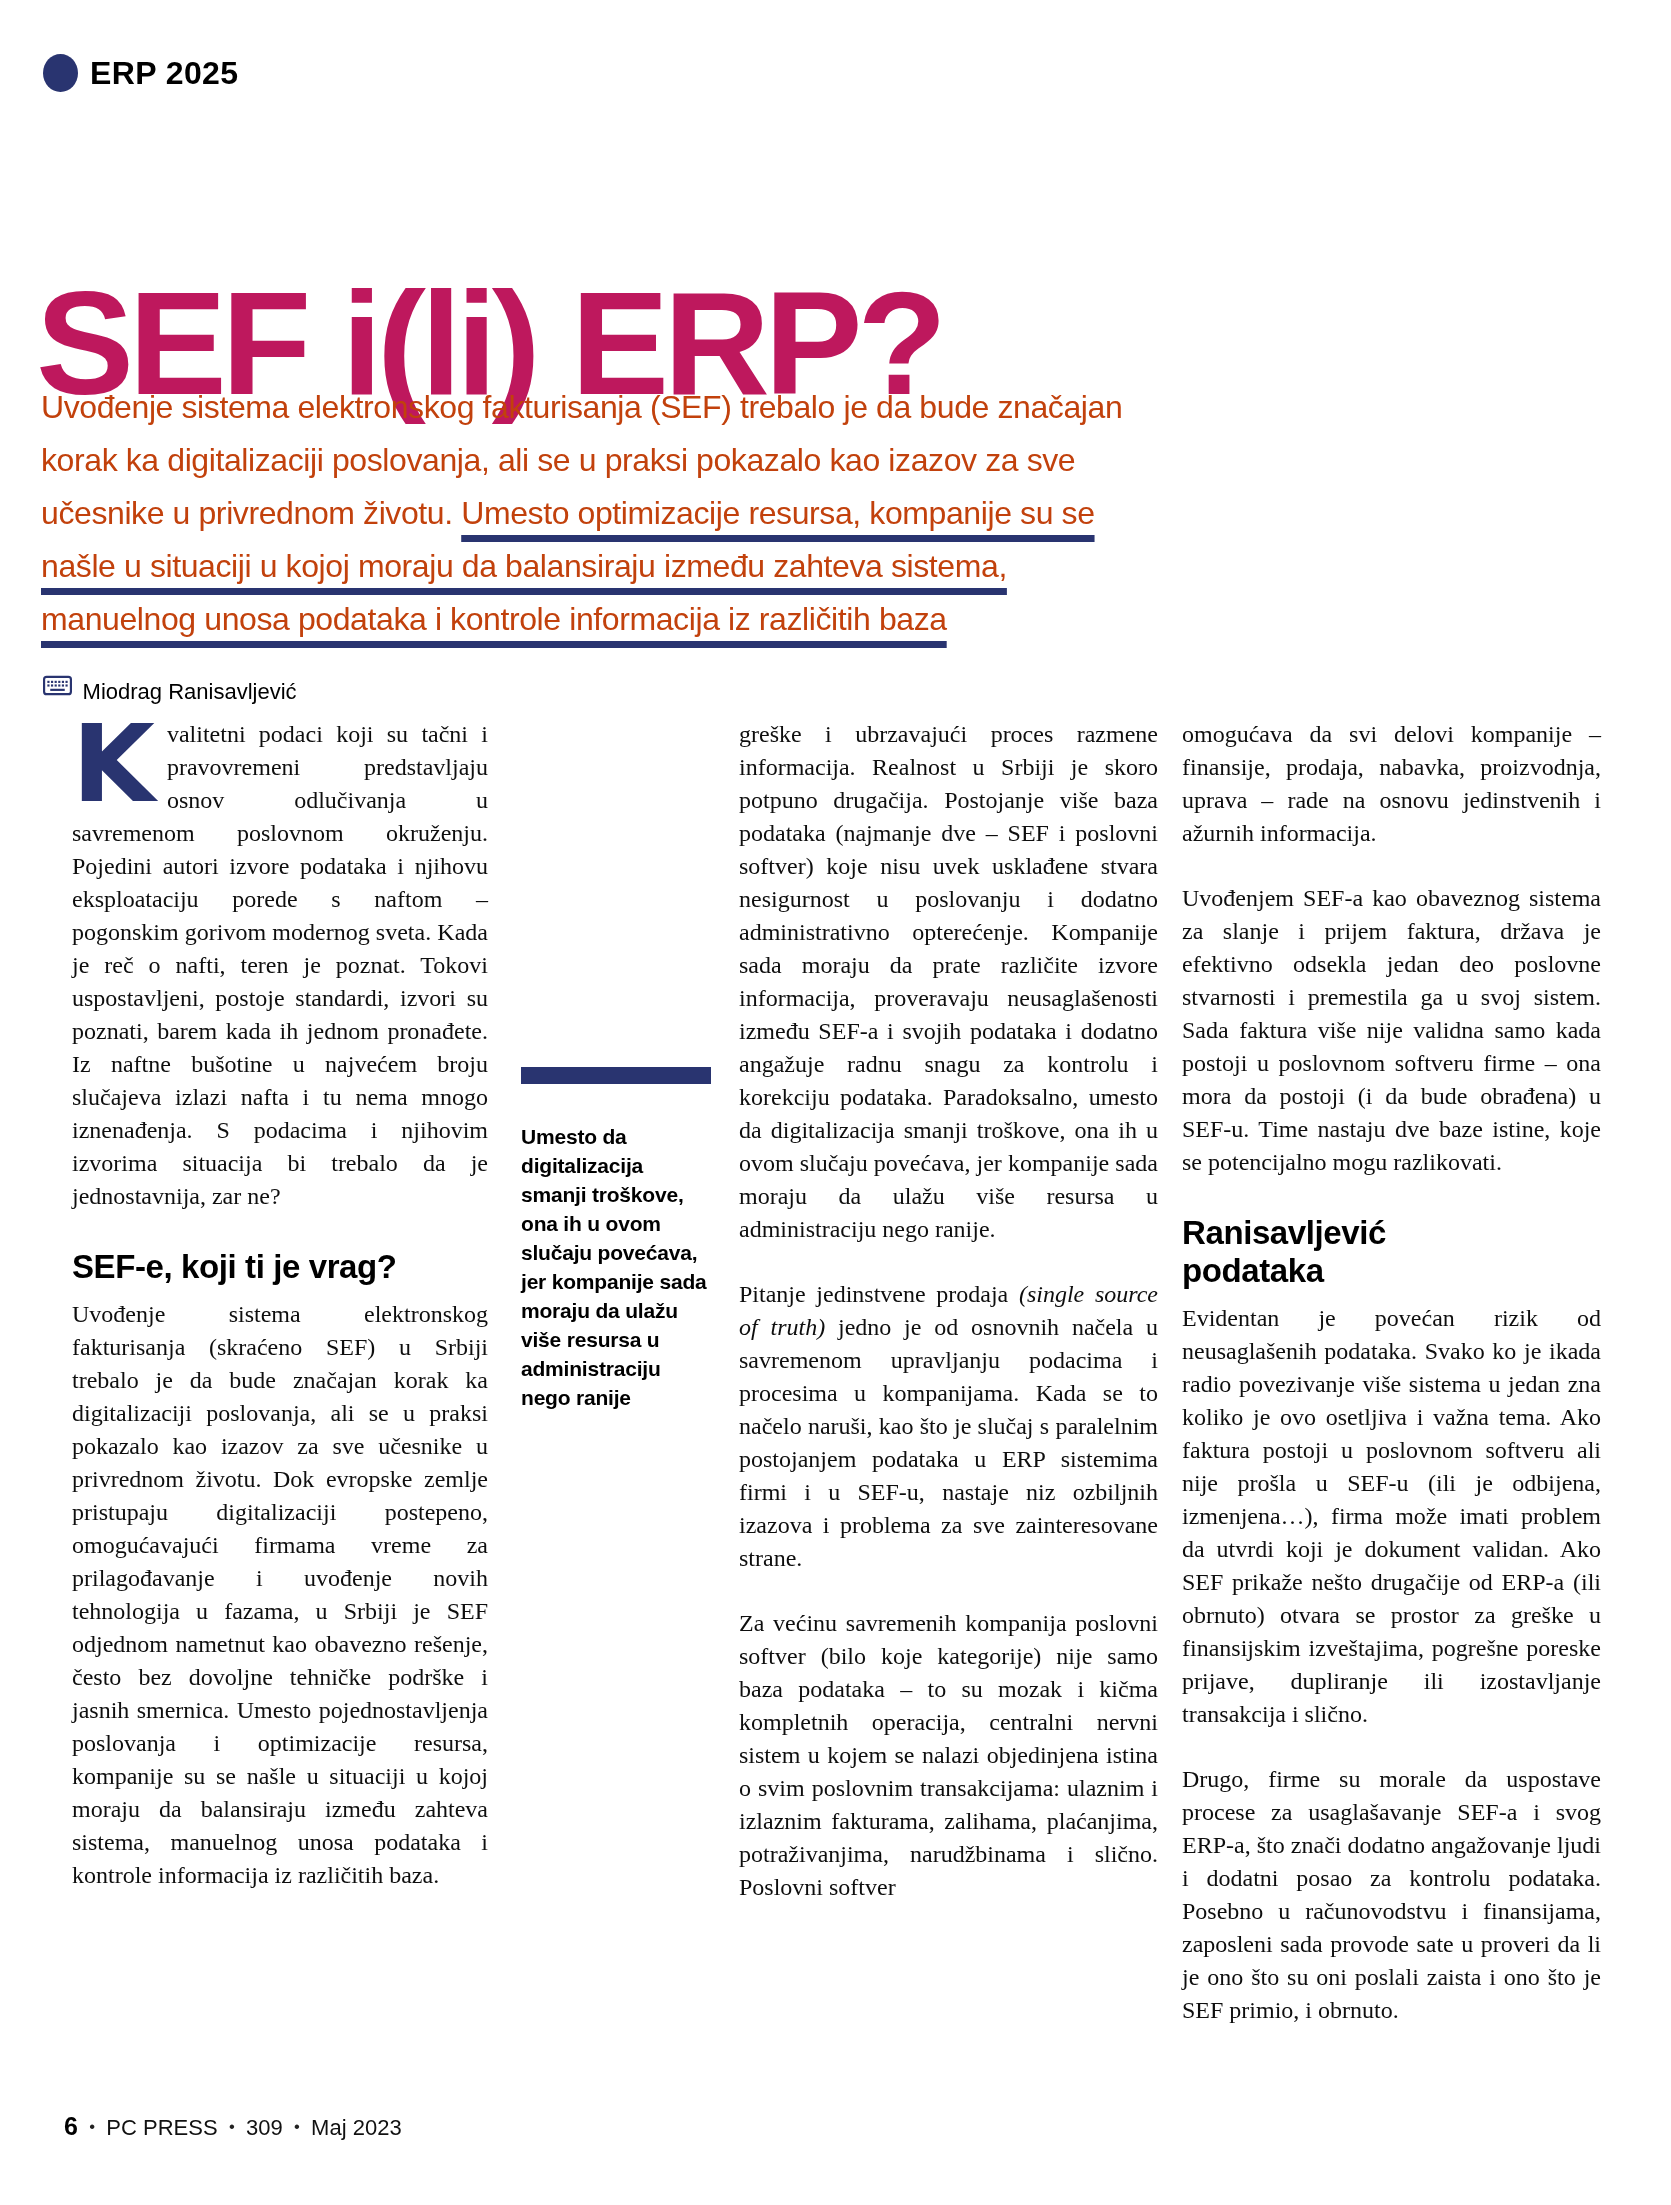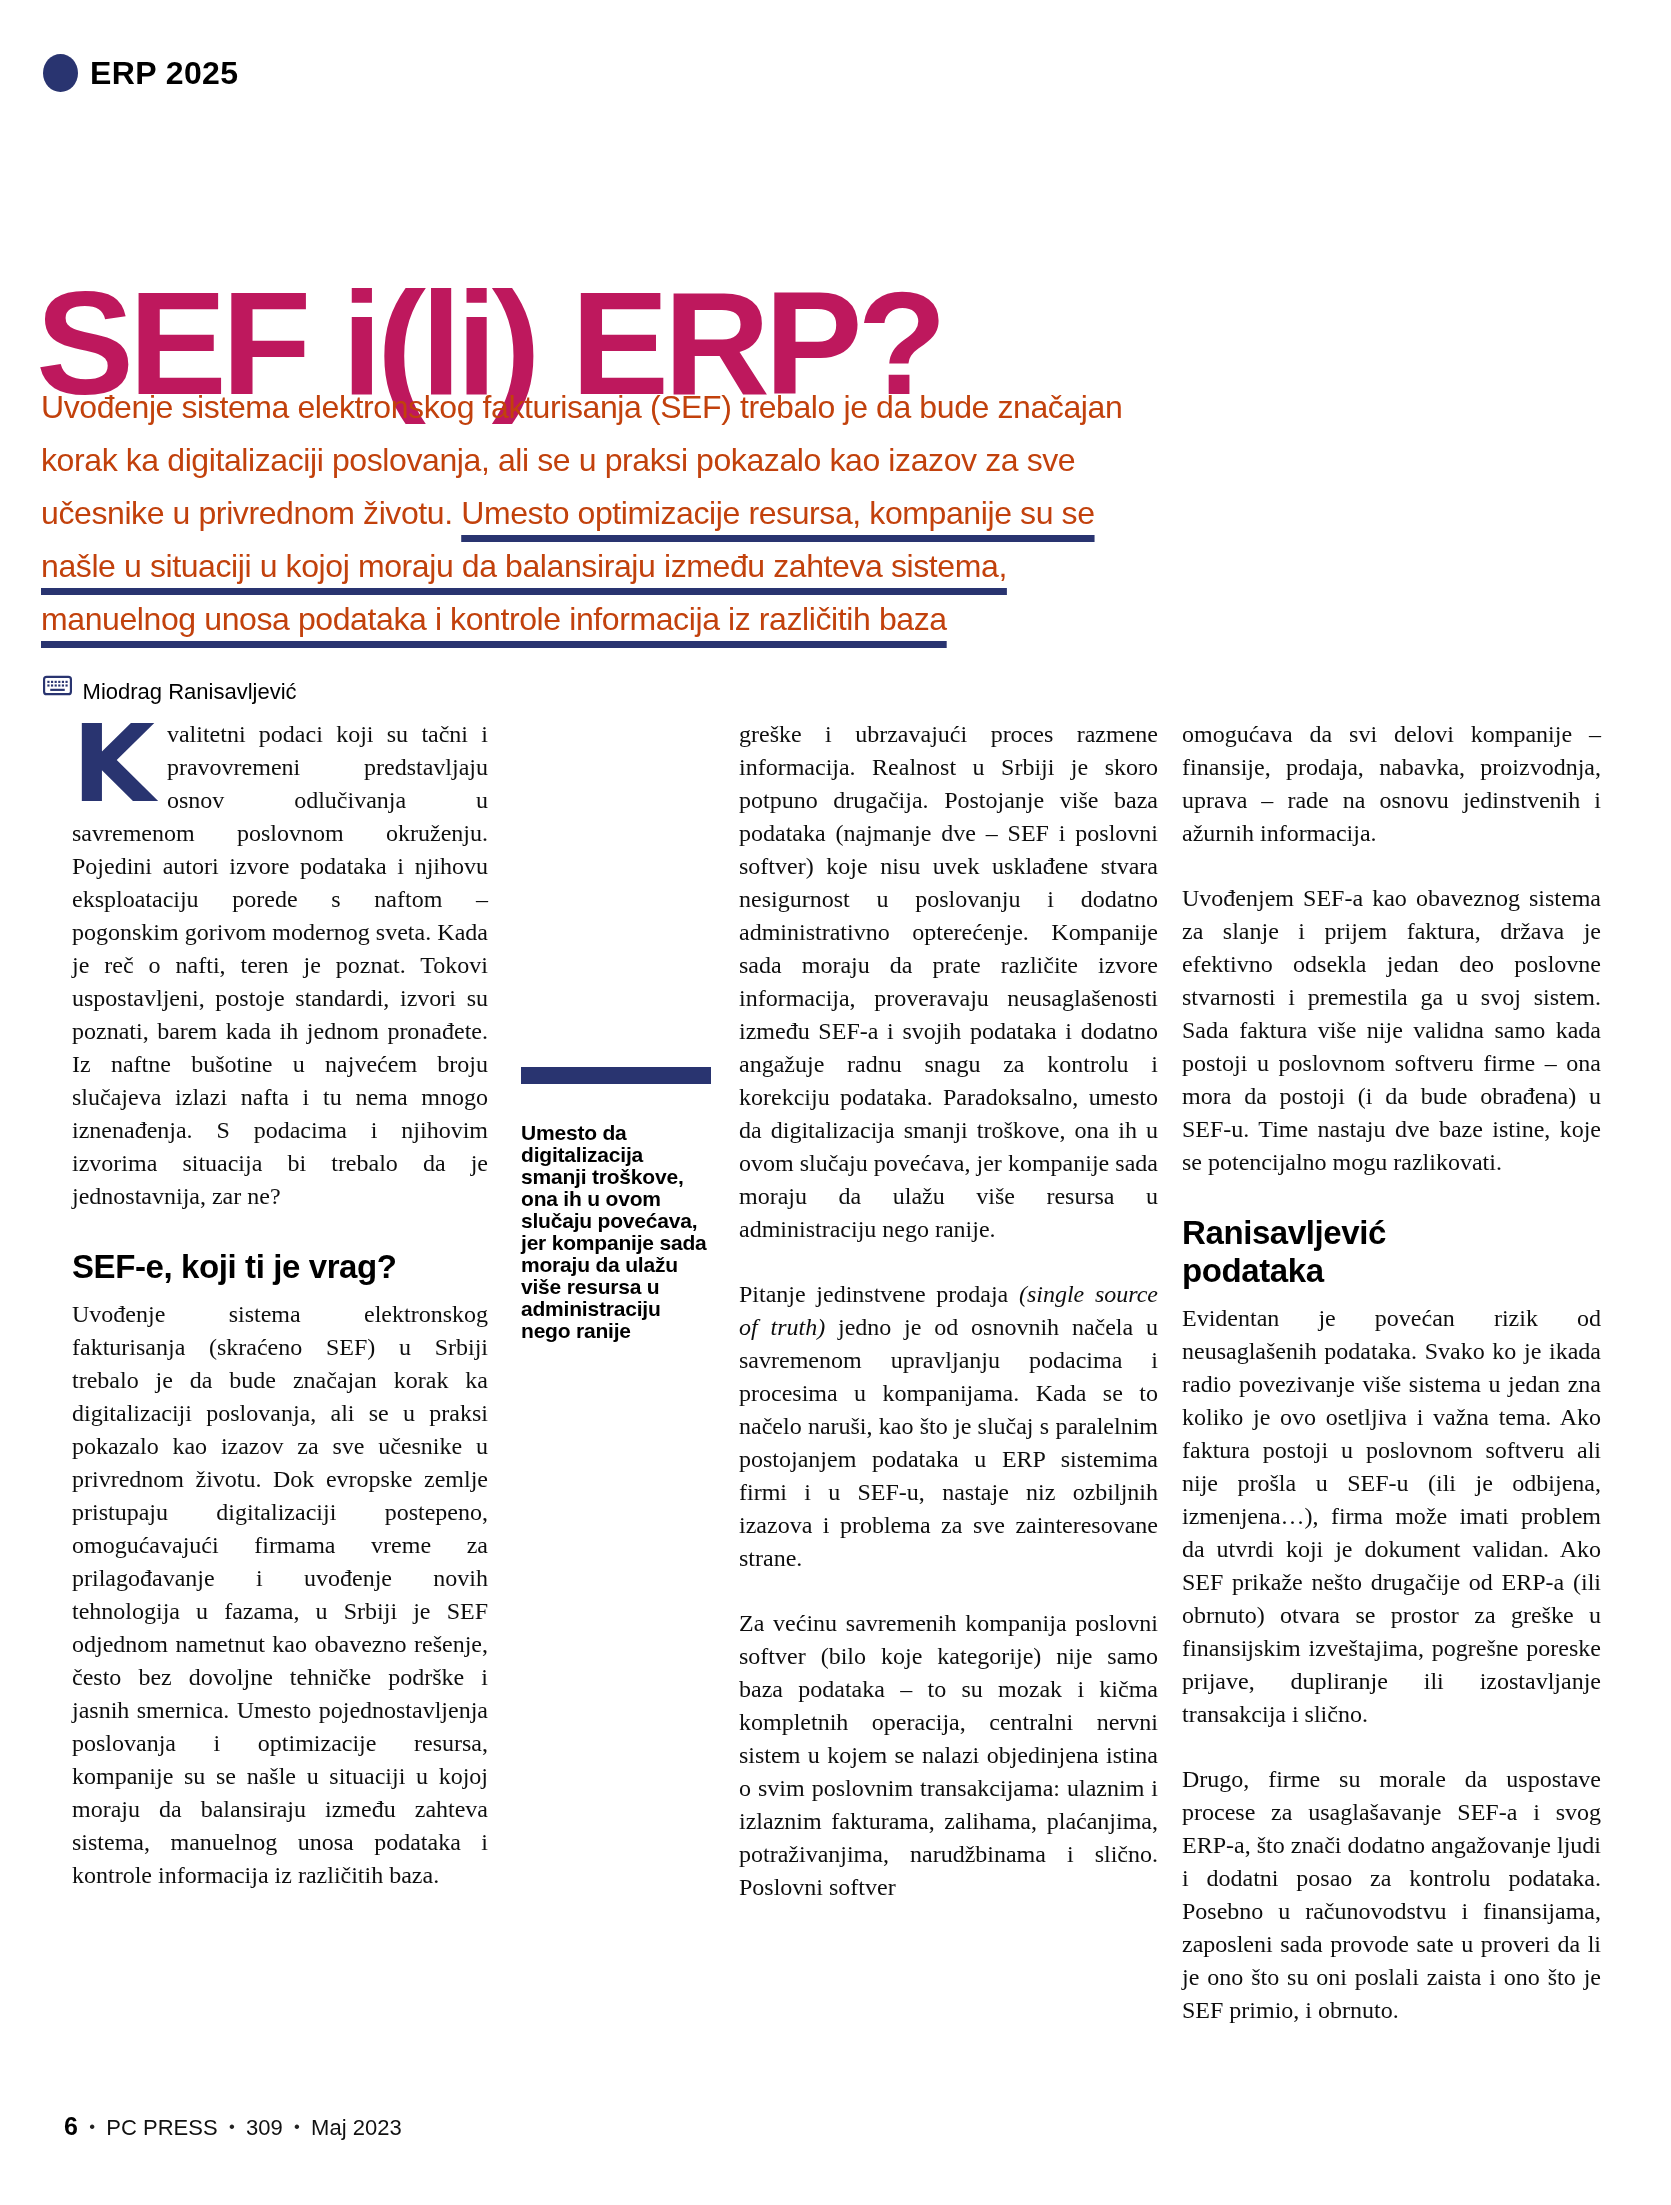--- a/index.html
+++ b/index.html
@@ -66,7 +66,7 @@
   
   .pullquote{margin-top:349px;font-family:"Liberation Sans", sans-serif;}
   .pq-bar{width:190px;height:16.6px;background:#293470;margin-bottom:38px;}
-  .pq-text{font-size:21px;font-weight:700;line-height:22px;letter-spacing:-0.2px;color:#000;text-align:left;}
+  .pq-text{font-size:21px;font-weight:700;line-height:29px;letter-spacing:-0.2px;color:#000;text-align:left;}
 
   
   .footer{position:absolute;top:2112px;left:64px;display:flex;align-items:baseline;gap:11.3px;font-size:22px;color:#111;}

